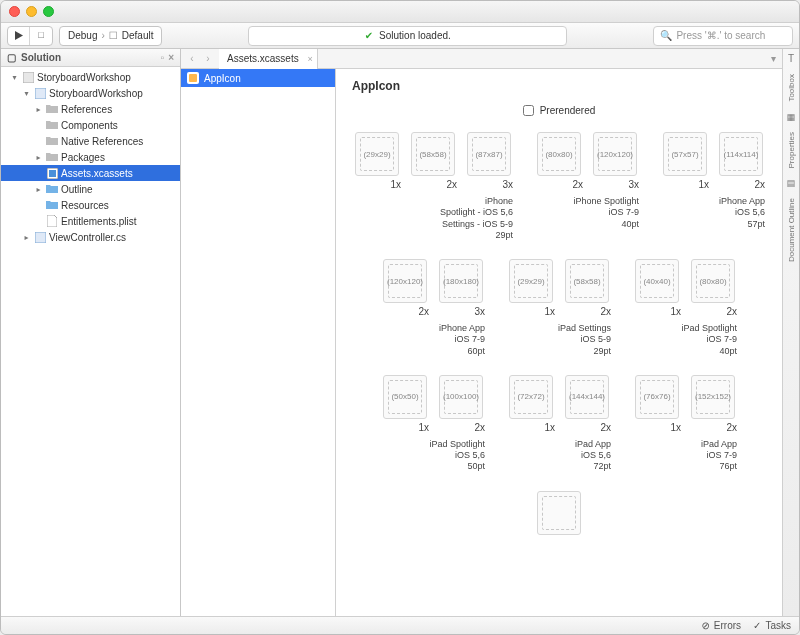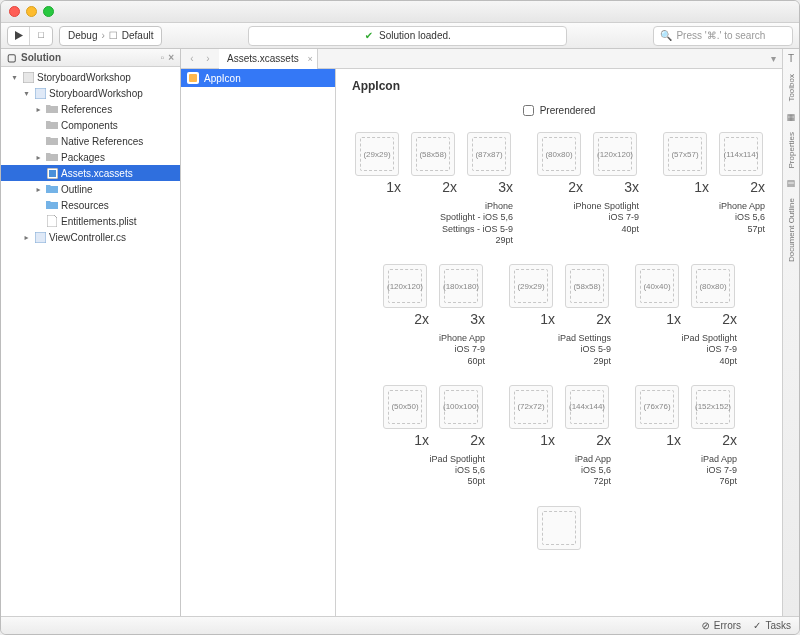--- a/index.html
+++ b/index.html
@@ -50,7 +50,7 @@
 .well { width:44px;height:44px; border:1px solid #d6d6d6; border-radius:3px; background:#fafafa; display:flex; align-items:center; justify-content:center; position:relative; margin:0 auto 3px auto;}
 .well::before{content:"";position:absolute;inset:4px;border:1px dashed #c7c7c7;border-radius:2px;}
 .dim{font-size:8px;color:#888;position:relative;}
-.scale{font-size:14px;color:#444;margin-top:1px;}
+.scale{font-size:10px;color:#444;margin-top:1px;}
 .glabel{font-size:9px;color:#444;margin-top:6px;line-height:1.25;}
 
 .rightrail { width:17px; background:linear-gradient(#f7f7f7,#ececec); border-left:1px solid #cfcfcf; display:flex; flex-direction:column; align-items:center; padding-top:4px; gap:8px; font-size:8px; color:#777;}

